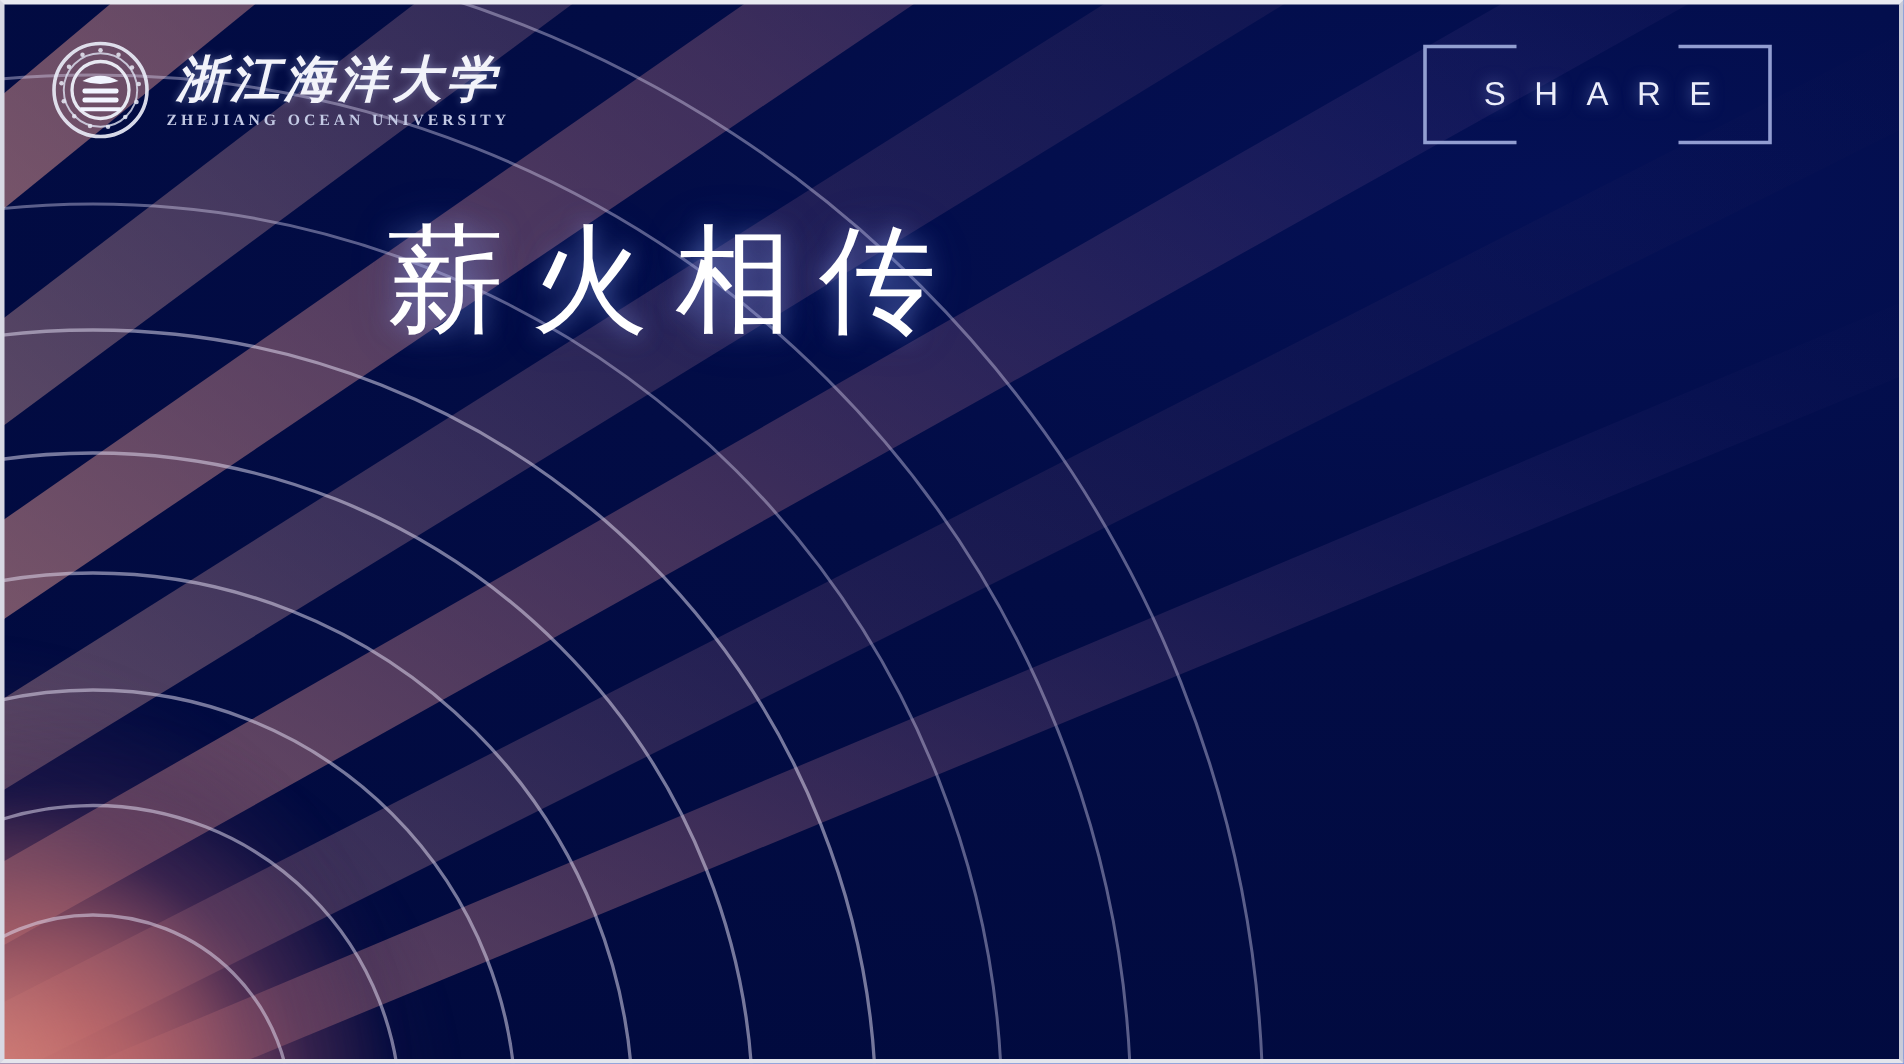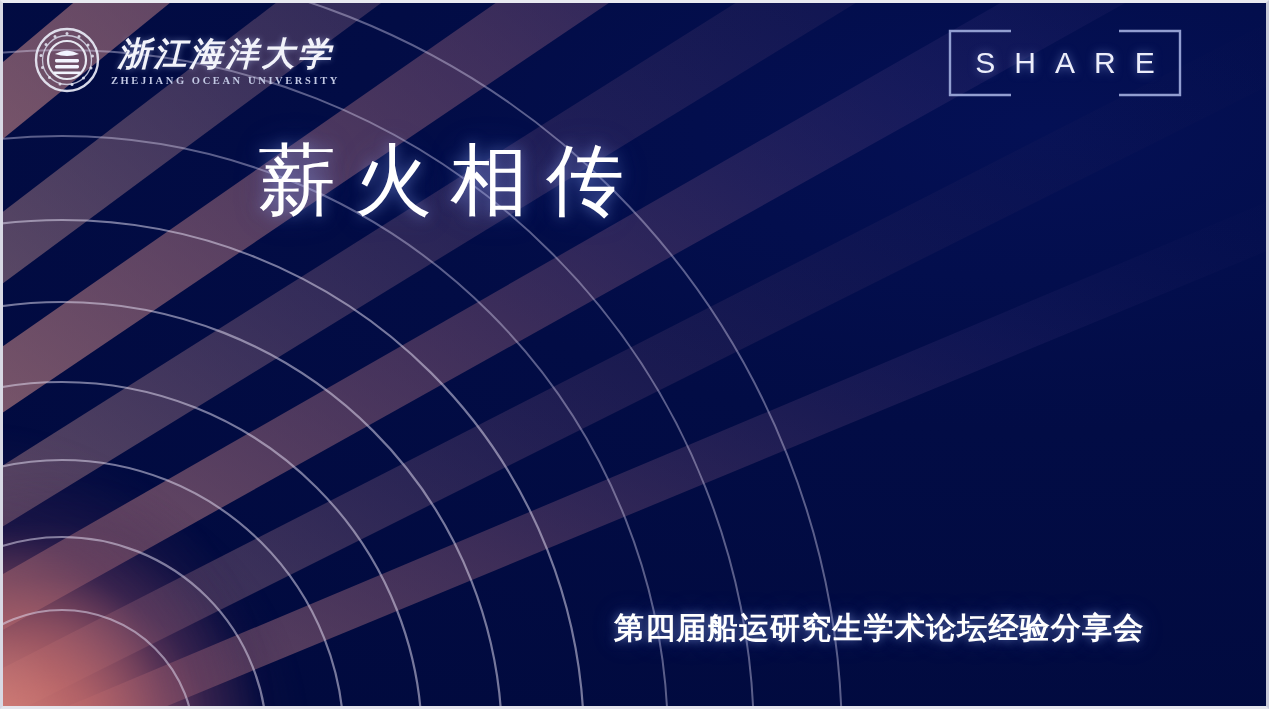--- a/index.html
+++ b/index.html
@@ -187,7 +187,7 @@
     align-items: center;
     justify-content: center;
     color: #eceefb;
-    font-size: 30px;
+    font-size: 22px;
     font-weight: 400;
     letter-spacing: 19px;
     text-indent: 19px;

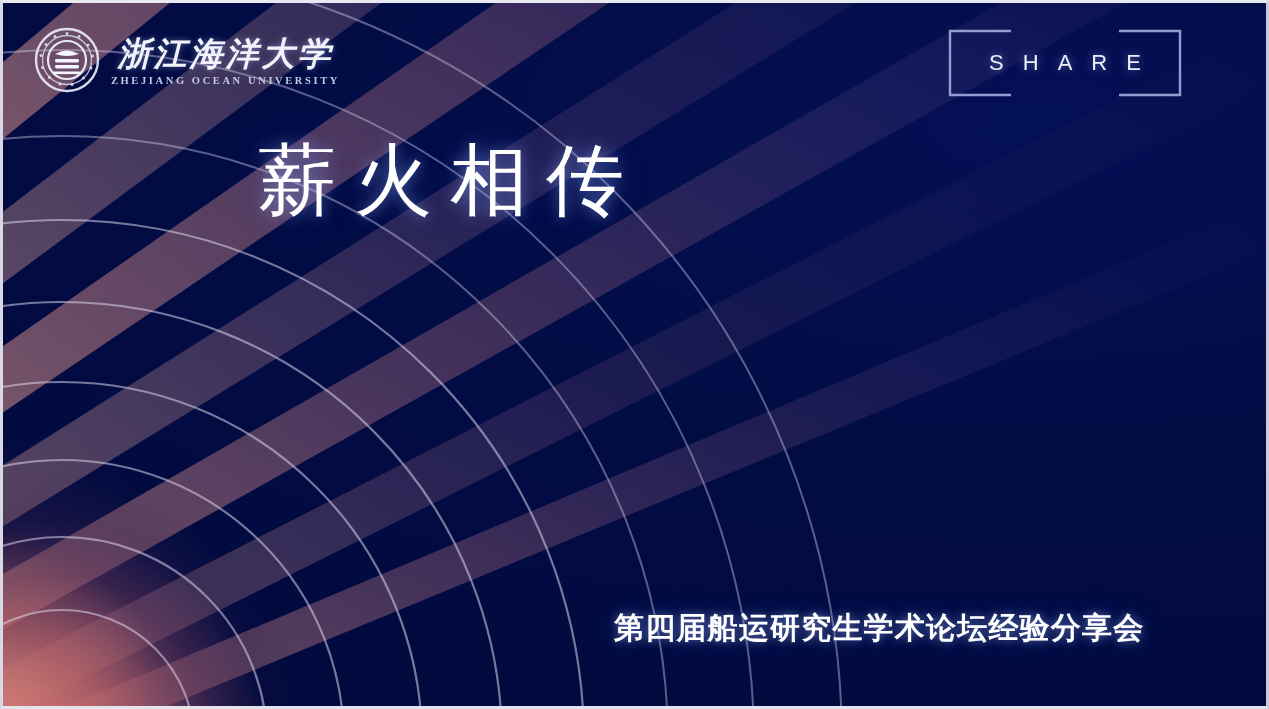--- a/index.html
+++ b/index.html
@@ -90,7 +90,6 @@
     top: 138px;
     width: 1269px;
     z-index: 20;
-    font-family: Liberation Mono, monospace;
   }
   .title-line {
     color: #ffffff;

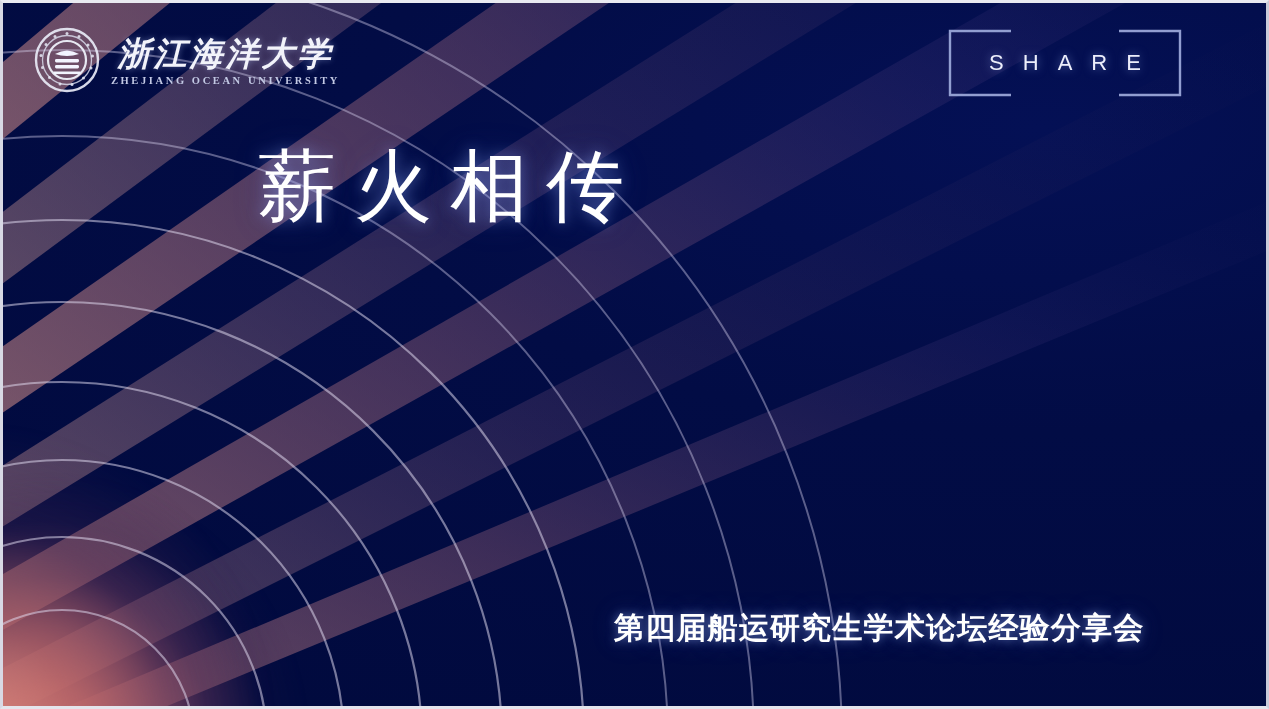--- a/index.html
+++ b/index.html
@@ -301,7 +301,6 @@
     <div class="title-line title-line-1">薪火相传</div>
   </div>
 
-  <div class="subtitle">第四届船运研究生学术论坛经验分享会</div>
 
   <div class="slide-frame"></div>
 </div>

